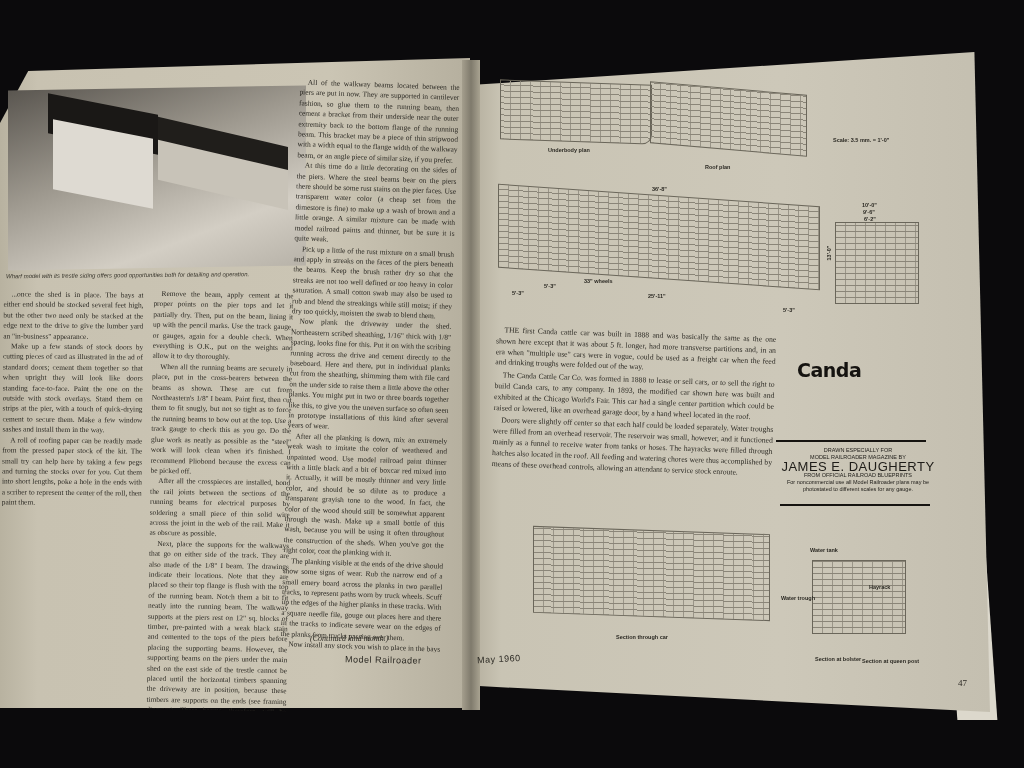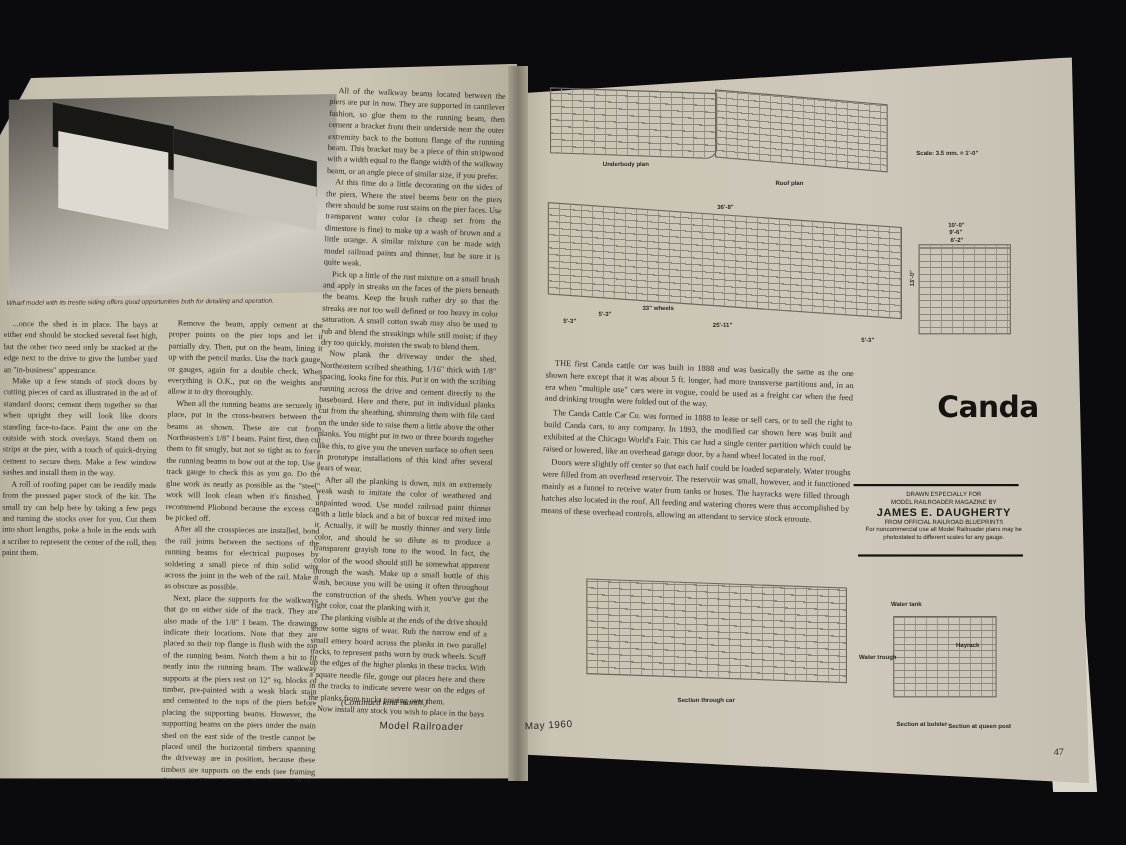--- a/index.html
+++ b/index.html
@@ -30,7 +30,7 @@
   .dlabel{position:absolute;font-size:5.5px;color:#2a2822;font-family:"Liberation Sans",sans-serif;font-weight:bold;}
   .intro{position:absolute;left:494px;top:330px;width:280px;font-size:7.6px;line-height:10.8px;color:#2c2a24;text-align:justify;transform:rotate(2deg);}
   .intro p{margin:0 0 2px 0;text-indent:8px;}
-  .title{position:absolute;left:840px;top:355px;font-family:"DejaVu Sans",sans-serif;font-weight:bold;font-size:27px;line-height:31px;color:#151310;letter-spacing:-0.5px;}
+  .title{position:absolute;left:785px;top:355px;font-family:"DejaVu Sans",sans-serif;font-weight:bold;font-size:19px;line-height:31px;color:#151310;letter-spacing:-0.5px;}
   .rule{position:absolute;height:2px;background:#151310;}
   .credit{position:absolute;left:780px;top:447px;width:156px;text-align:center;font-family:"Liberation Sans",sans-serif;color:#1e1c18;}
   .credit .s{font-size:5.5px;line-height:7px;}

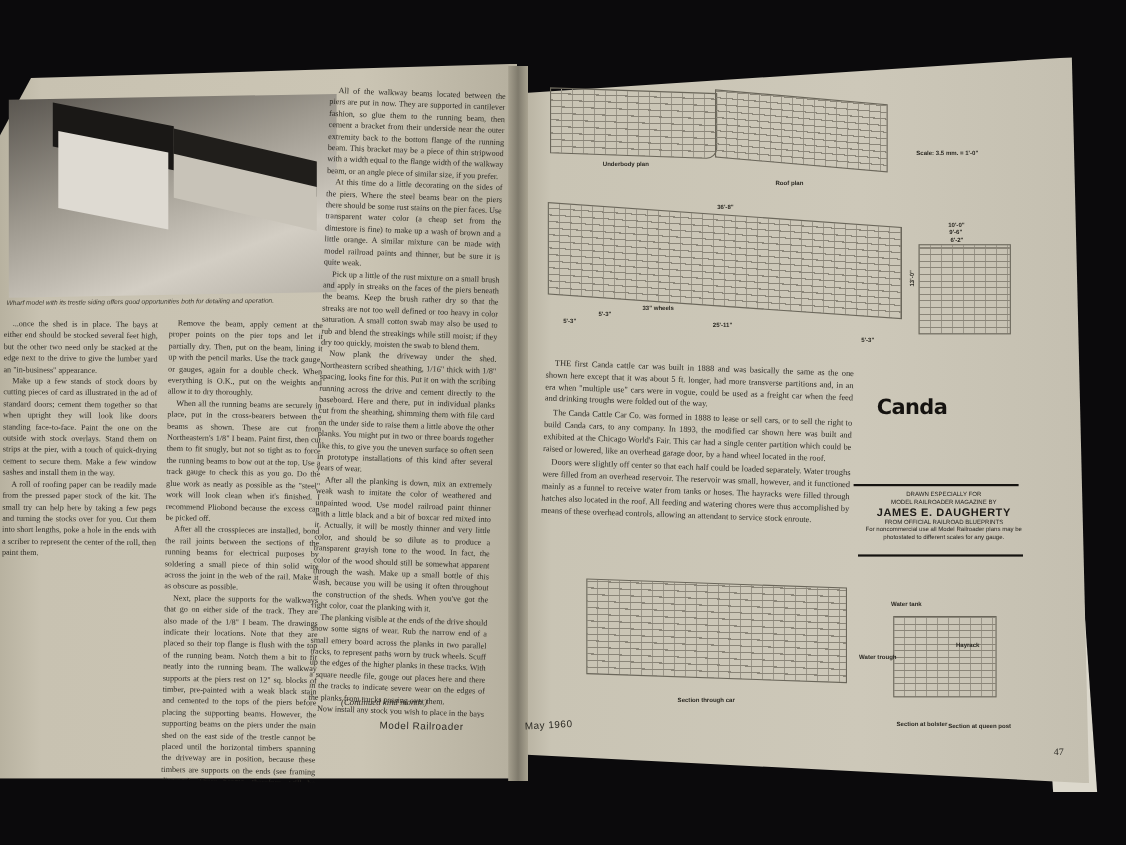--- a/index.html
+++ b/index.html
@@ -34,7 +34,7 @@
   .rule{position:absolute;height:2px;background:#151310;}
   .credit{position:absolute;left:780px;top:447px;width:156px;text-align:center;font-family:"Liberation Sans",sans-serif;color:#1e1c18;}
   .credit .s{font-size:5.5px;line-height:7px;}
-  .credit .n{font-size:10px;font-weight:bold;line-height:11px;letter-spacing:0.5px;}
+  .credit .n{font-size:13px;font-weight:normal;line-height:11px;letter-spacing:0.5px;}
   .pageno{position:absolute;left:958px;top:678px;font-size:9px;color:#2c2a24;font-family:"Liberation Serif",serif;}
   .edge{position:absolute;left:945px;top:220px;font-family:"Liberation Sans",sans-serif;font-size:10px;font-weight:bold;color:#1a1816;}
   .edge-small{position:absolute;left:950px;top:233px;font-family:"Liberation Sans",sans-serif;font-size:4.5px;line-height:6px;color:#1a1816;}

